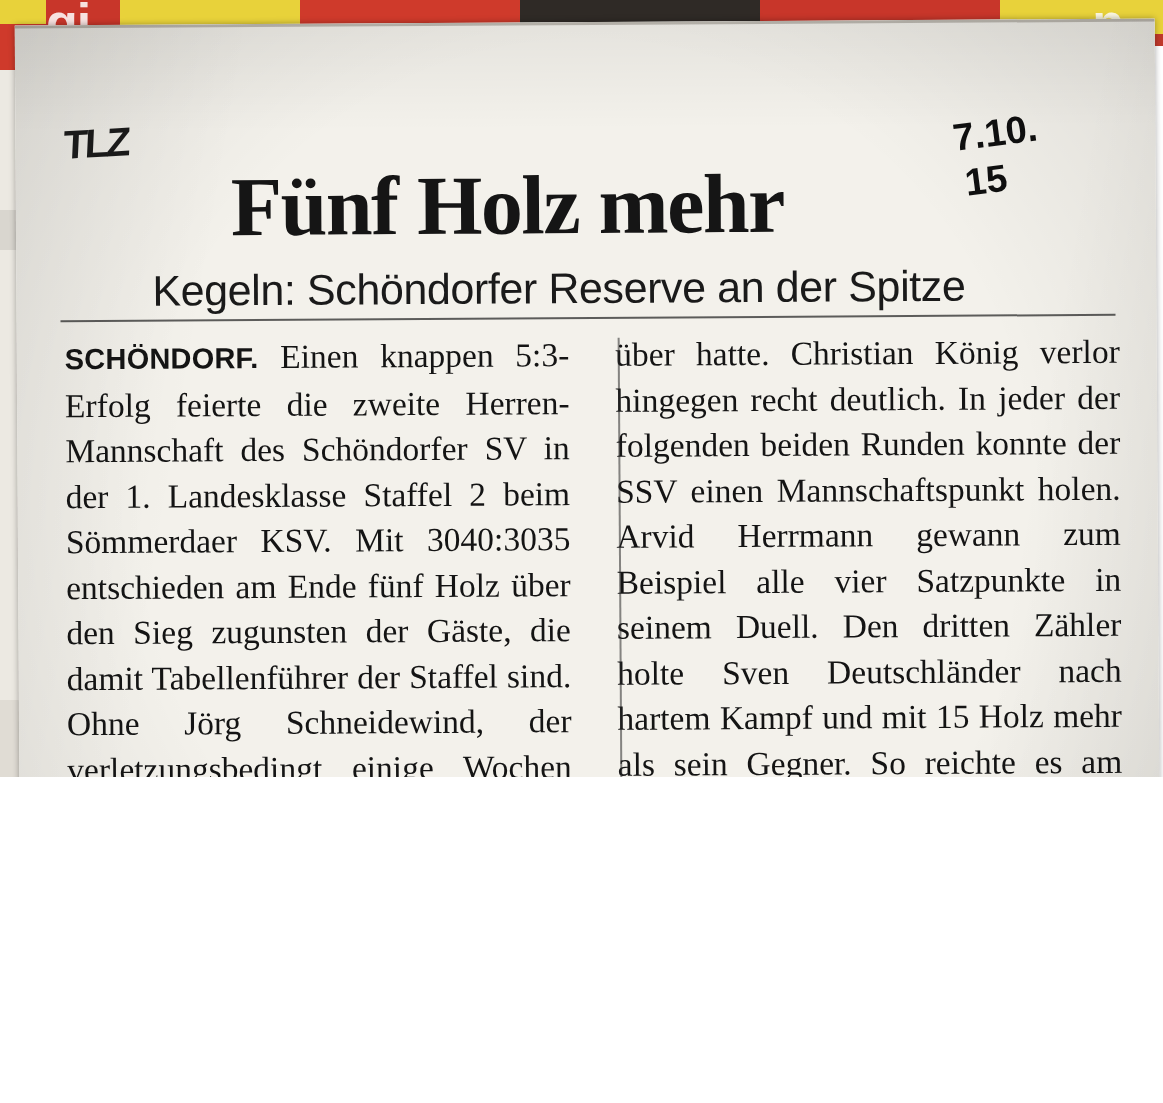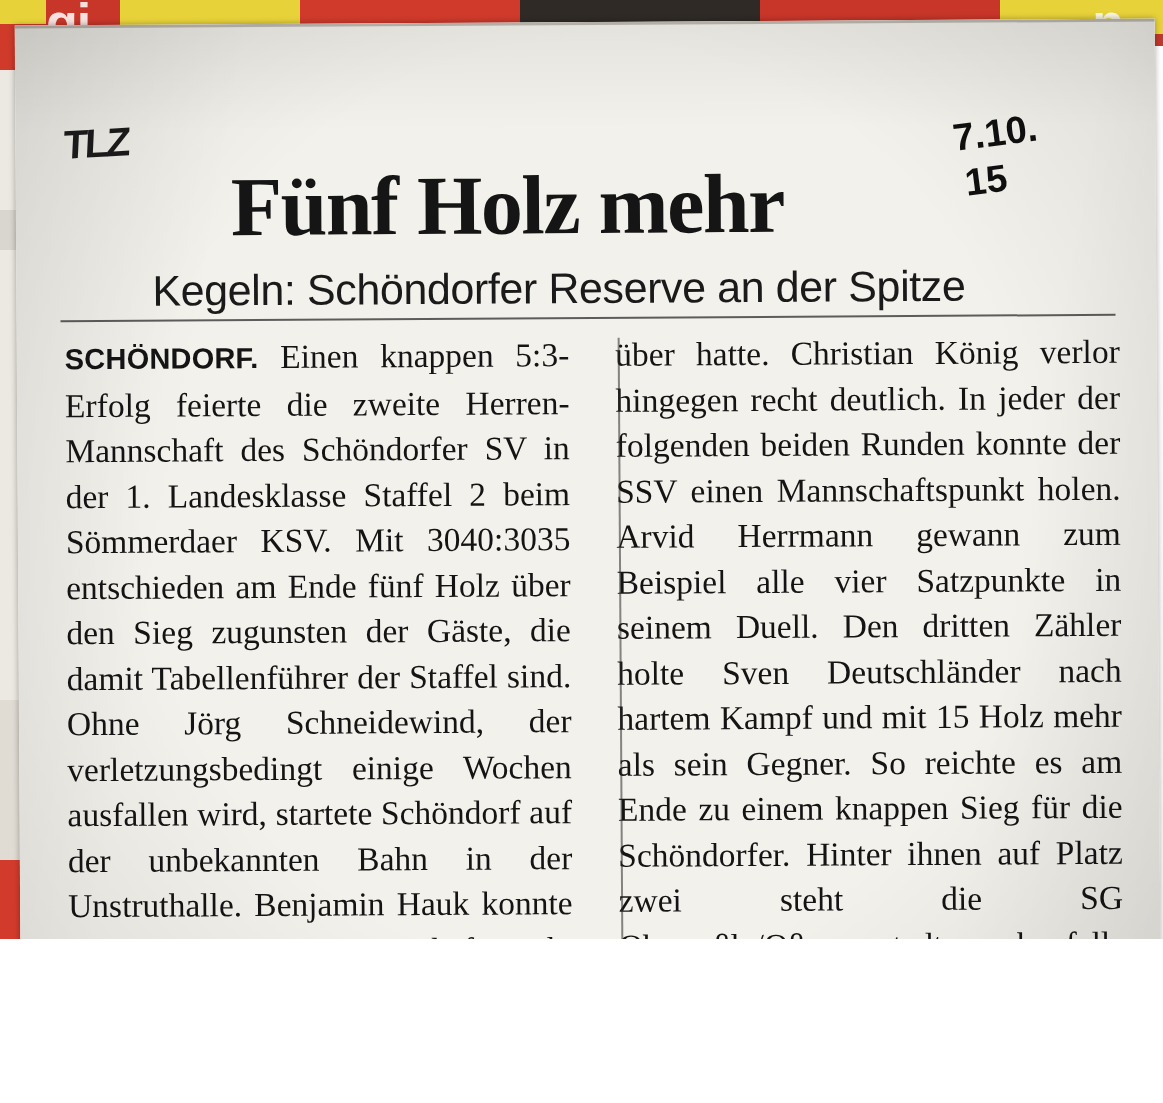--- a/index.html
+++ b/index.html
@@ -18,7 +18,7 @@
   #scan {
     position: relative;
     width: 1163px;
-    height: 939px;
+    height: 777px;
     background: #d8d4cc;
     overflow: hidden;
   }

